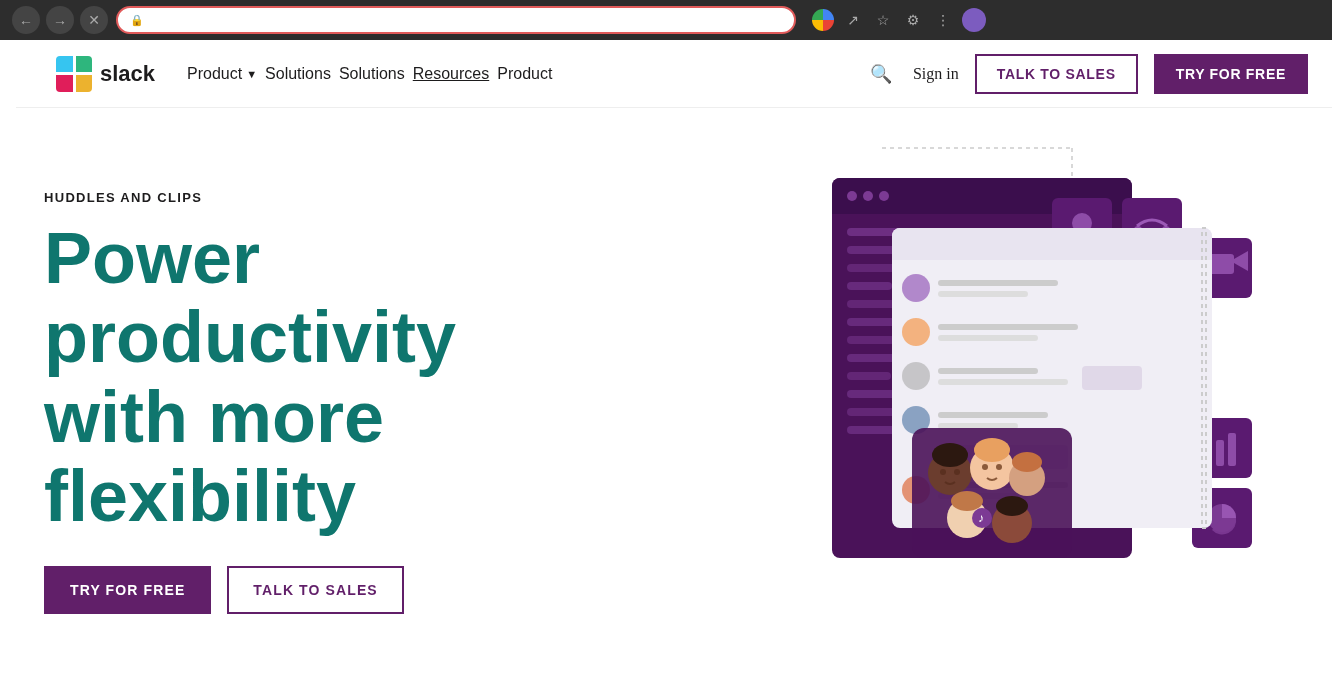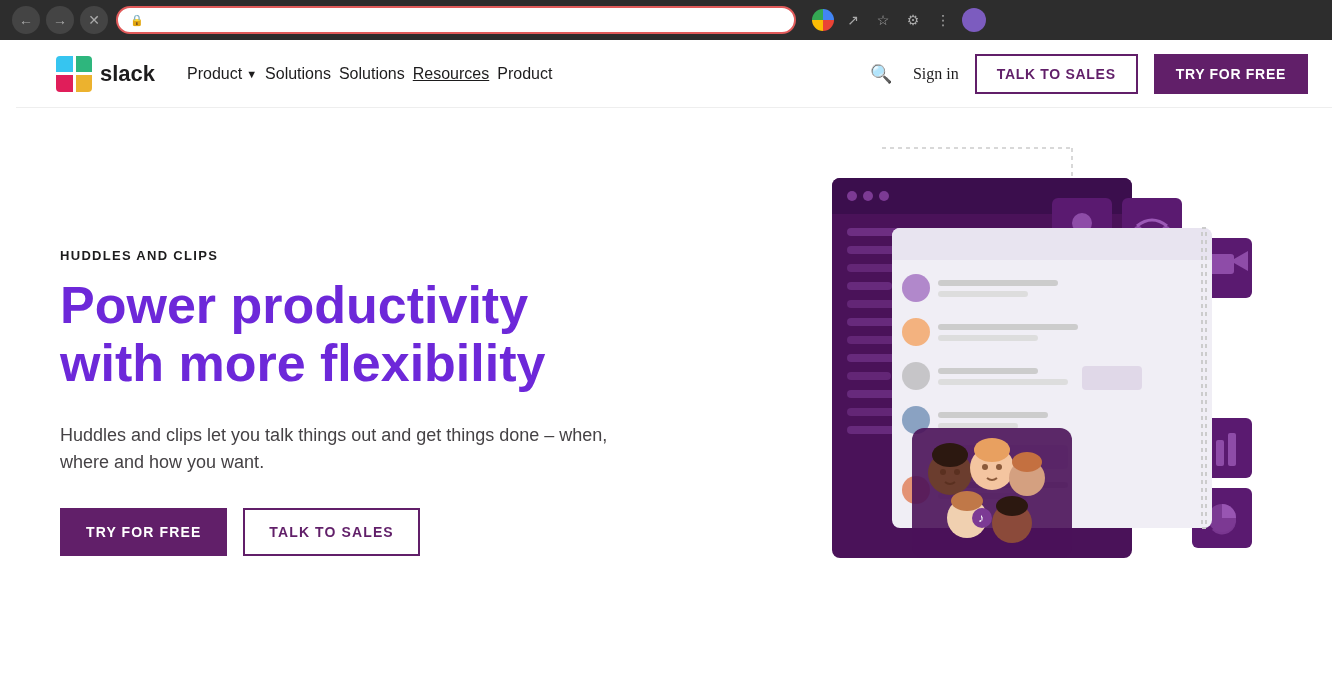--- a/index.html
+++ b/index.html
@@ -169,7 +169,7 @@
       width: 100%;
       height: calc(696px - 40px - 68px);
       align-items: center;
-      padding: 0 60px;
+      padding: 0 44px;
       position: relative;
       overflow: hidden;
     }

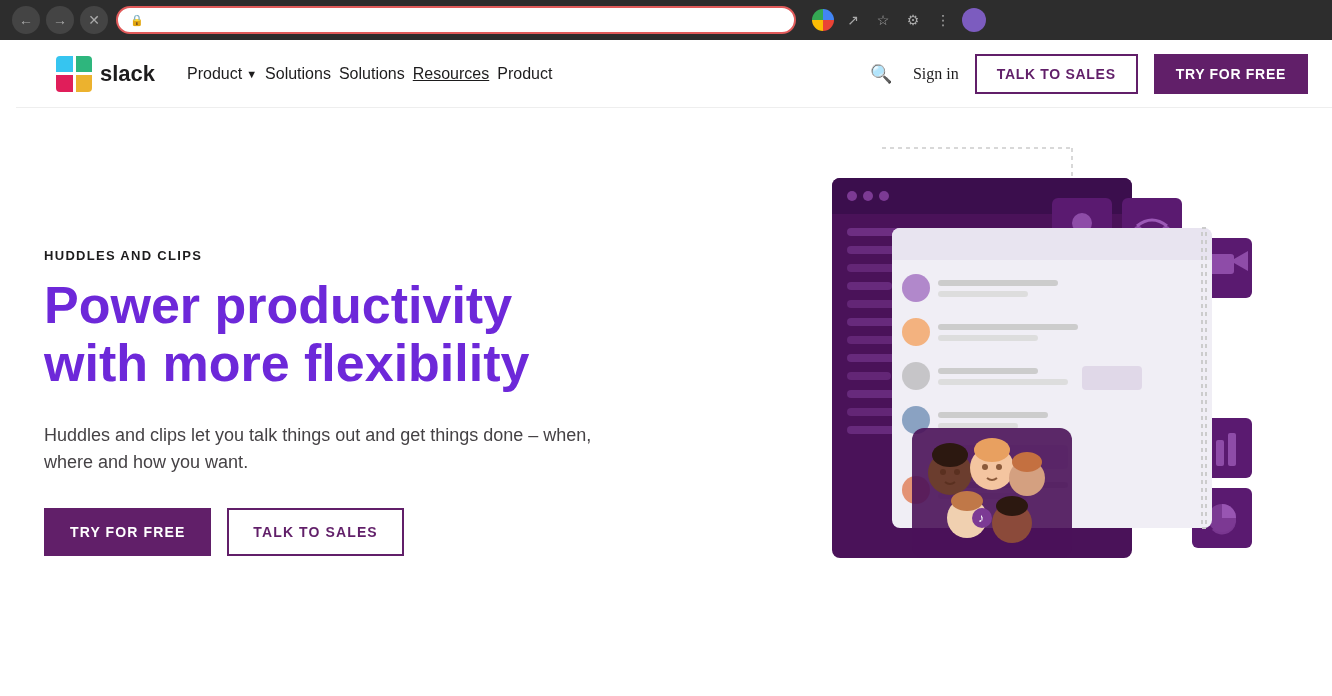--- a/index.html
+++ b/index.html
@@ -186,9 +186,9 @@
       margin-bottom: 14px;
     }
     .hero-title {
-      font-size: 52px;
+      font-size: 72px;
       font-weight: 900;
-      color: #6d28d9;
+      color: #0f766e;
       line-height: 1.1;
       margin-bottom: 30px;
     }

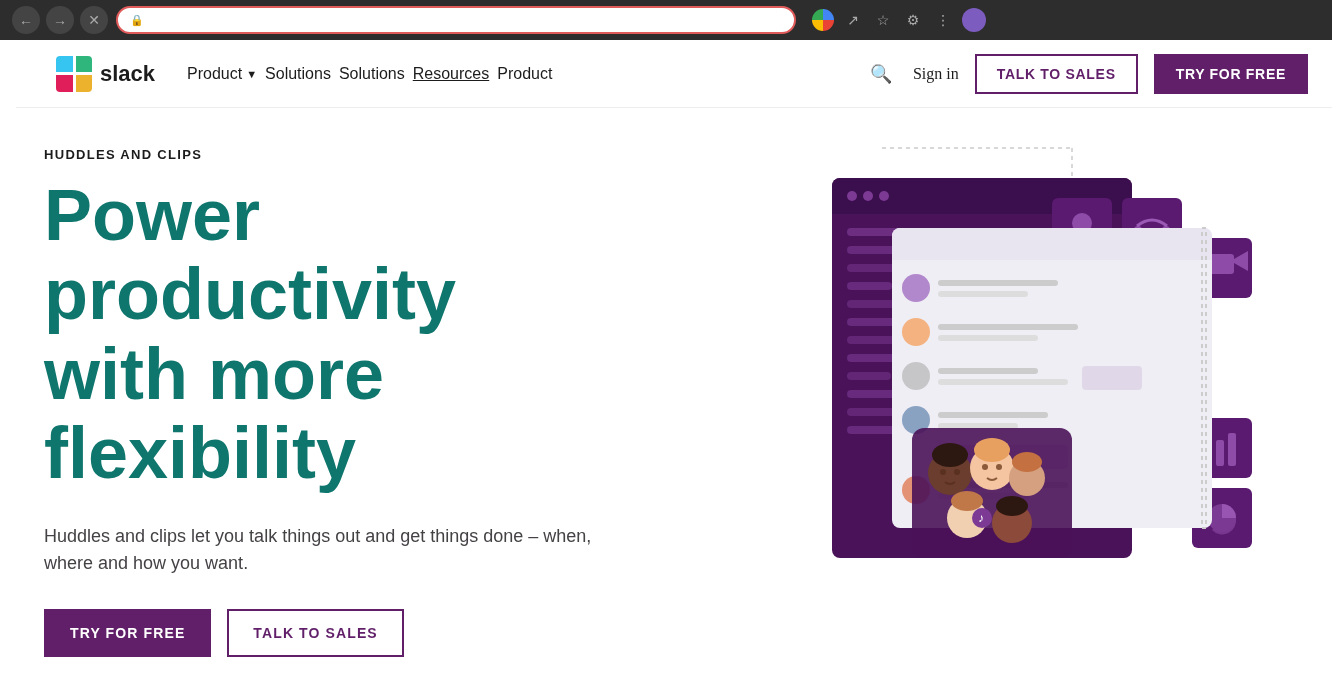--- a/index.html
+++ b/index.html
@@ -315,7 +315,6 @@
   <div class="hero-content">
     <p class="hero-tag">HUDDLES AND CLIPS</p>
     <h1 class="hero-title">Power productivity with more flexibility</h1>
-    <p class="hero-desc">Huddles and clips let you talk things out and get things done – when, where and how you want.</p>
     <div class="hero-buttons">
       <button class="btn-hero-filled">TRY FOR FREE</button>
       <button class="btn-hero-outline">TALK TO SALES</button>

